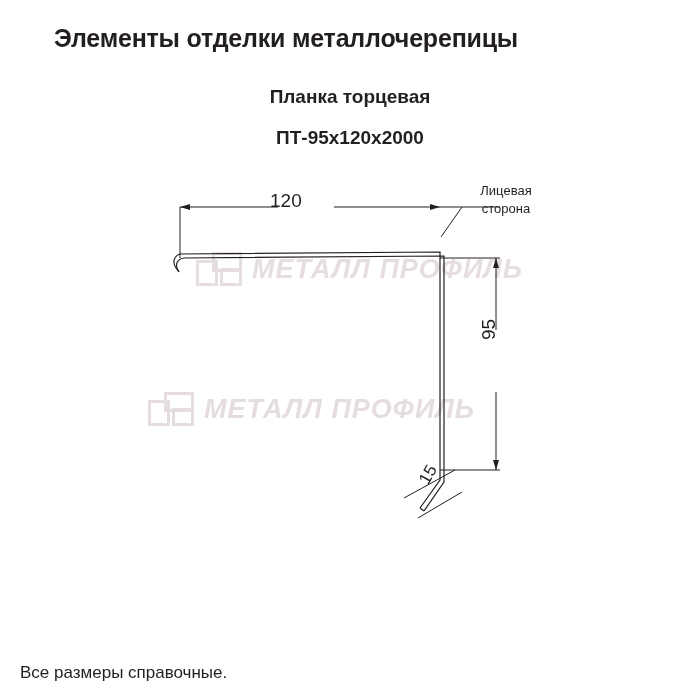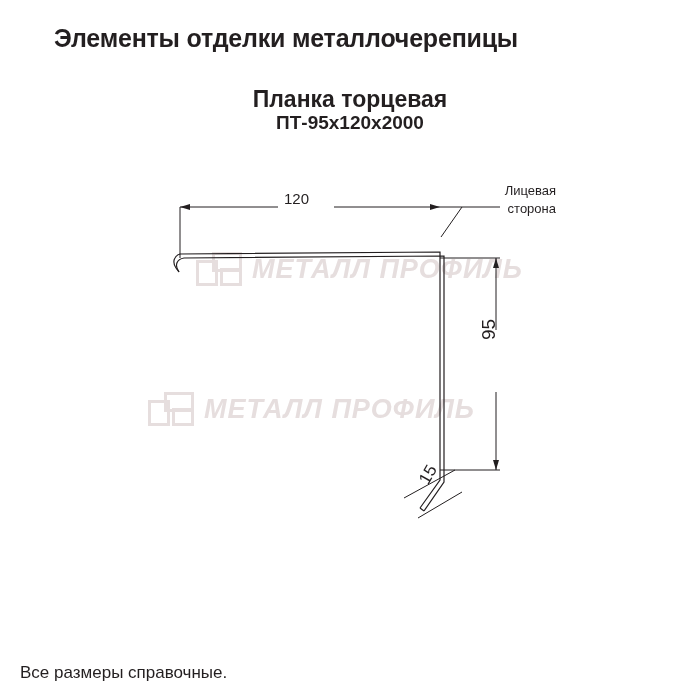--- a/index.html
+++ b/index.html
@@ -36,7 +36,7 @@
     left: 0;
     width: 700px;
     text-align: center;
-    font-size: 23px;
+    font-size: 19px;
     font-weight: bold;
   }
   .code {

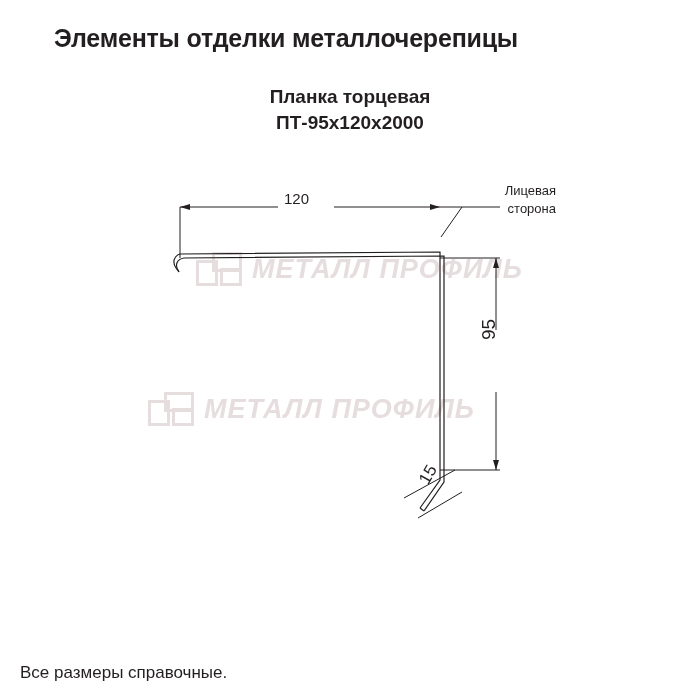--- a/index.html
+++ b/index.html
@@ -41,7 +41,7 @@
   }
   .code {
     position: absolute;
-    top: 112px;
+    top: 127px;
     left: 0;
     width: 700px;
     text-align: center;

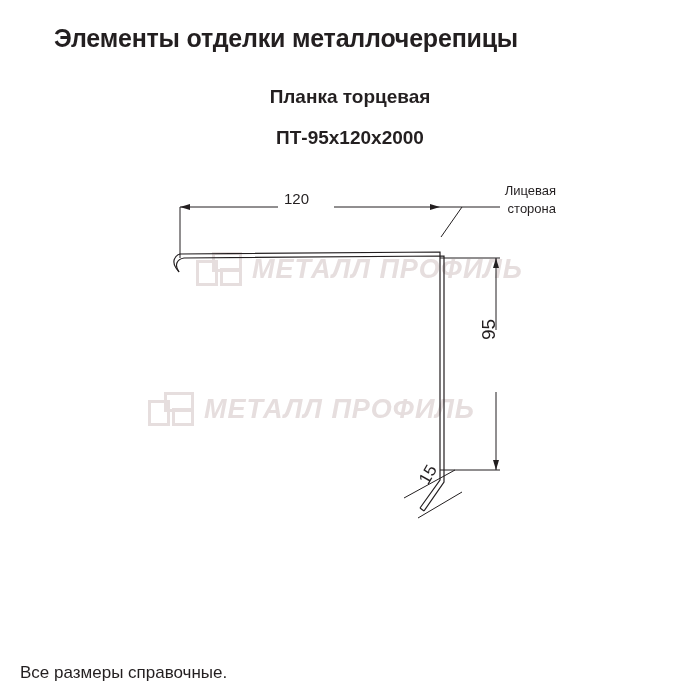--- a/index.html
+++ b/index.html
@@ -122,9 +122,9 @@
     width: 100px;
   }
   .dim-120 {
-    left: 284px;
+    left: 270px;
     top: 190px;
-    font-size: 15px;
+    font-size: 19px;
   }
   .dim-95 {
     left: 478px;

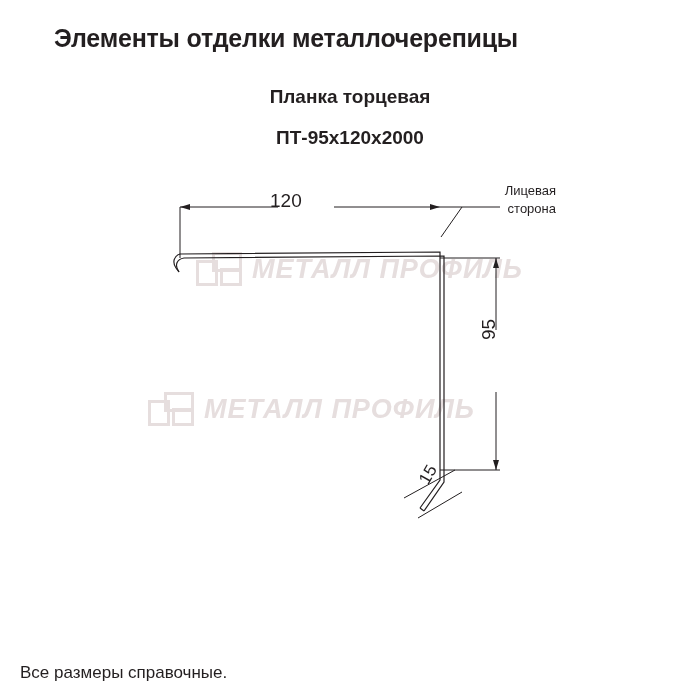--- a/index.html
+++ b/index.html
@@ -117,7 +117,7 @@
   .label-face {
     left: 456px;
     top: 182px;
-    text-align: right;
+    text-align: center;
     line-height: 1.35;
     width: 100px;
   }

